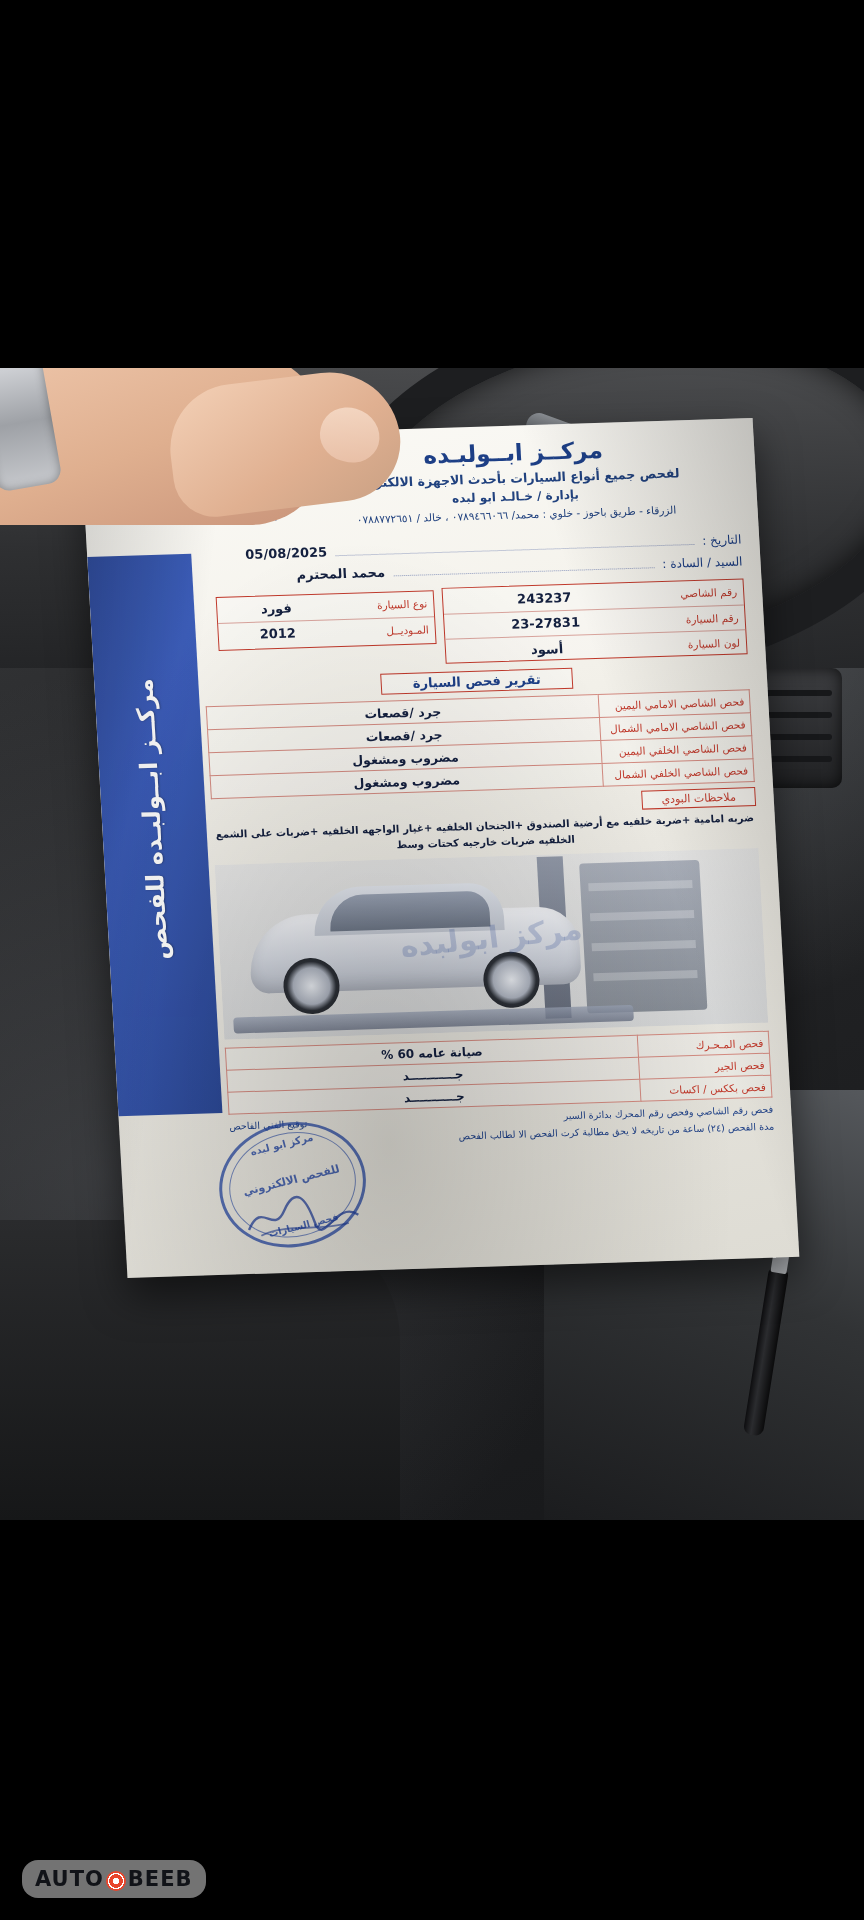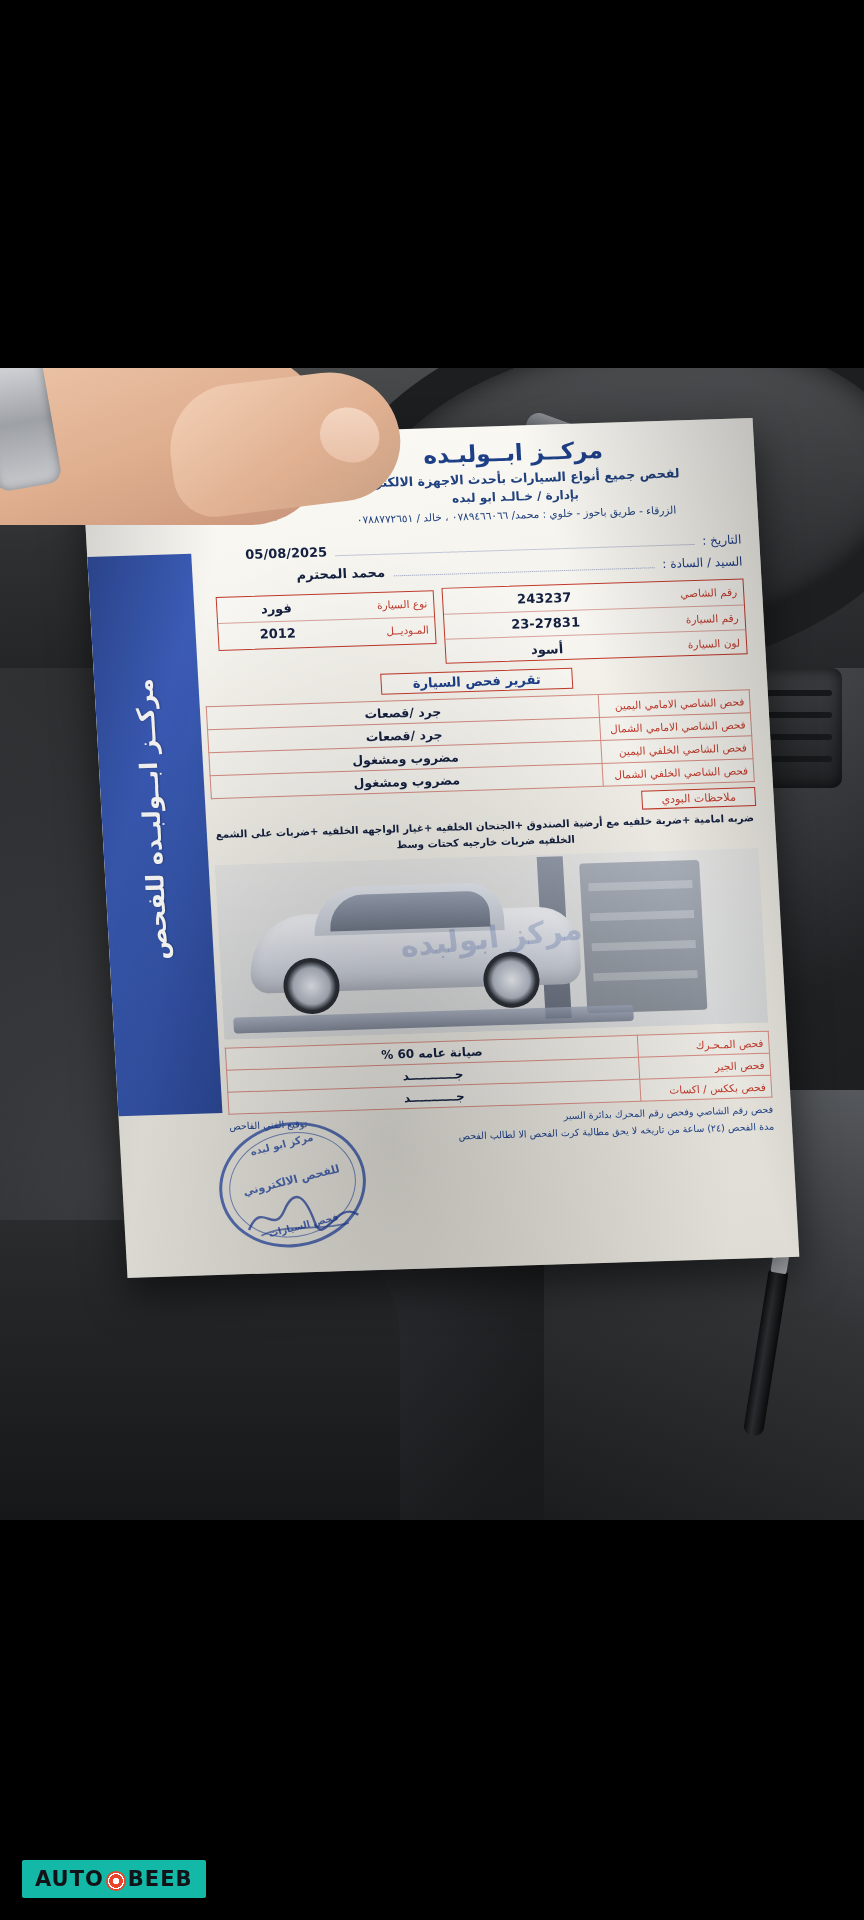--- a/index.html
+++ b/index.html
@@ -539,8 +539,8 @@
     bottom: 22px;
     display: flex;
     align-items: center;
-    background: #14b8a6;
-    border-radius: 2px;
+    background: #737373;
+    border-radius: 16px;
     padding: 7px 13px;
     font-family: "DejaVu Sans", sans-serif;
     font-weight: bold;

